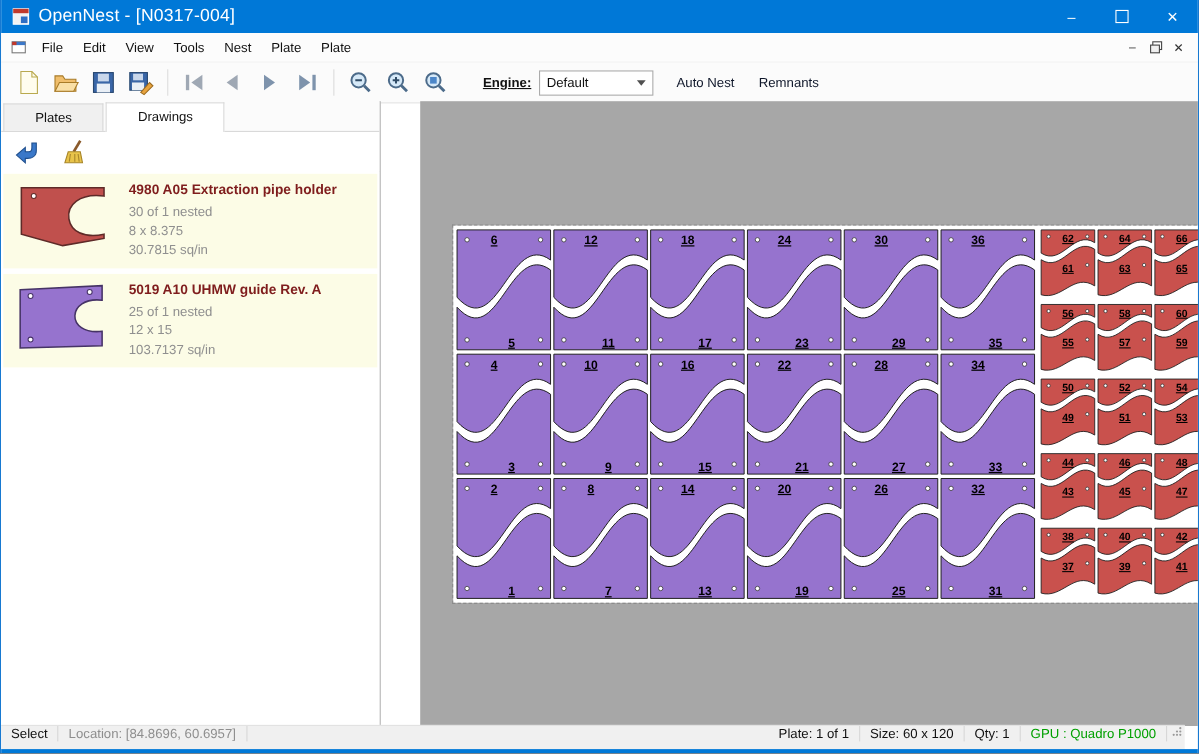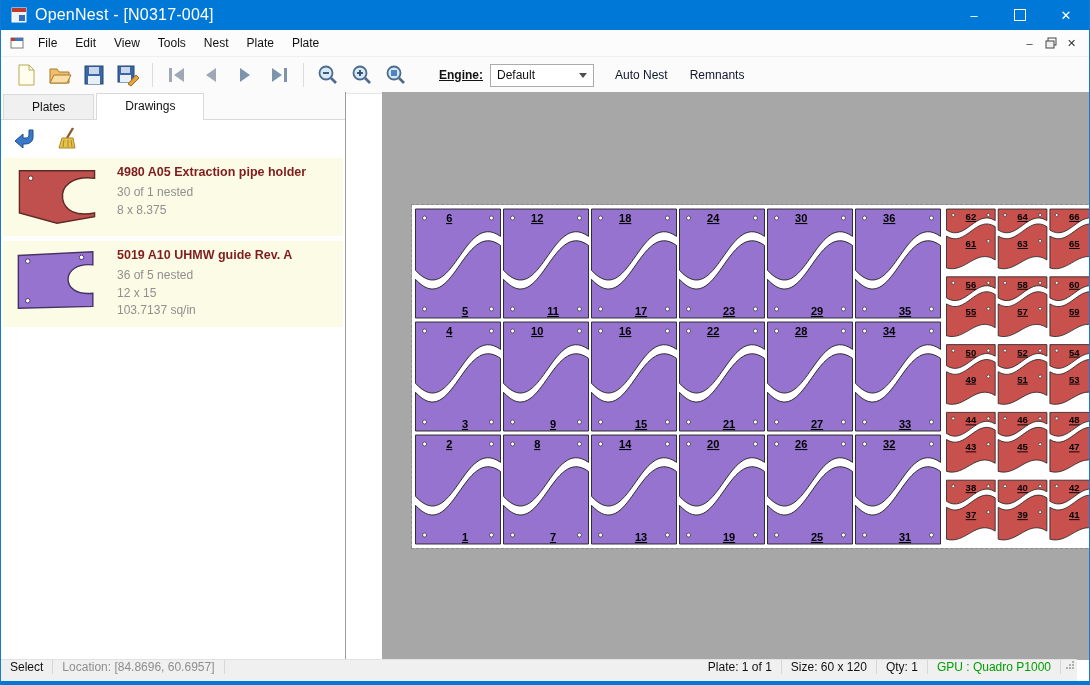--- a/index.html
+++ b/index.html
@@ -229,6 +229,7 @@
       <div class="item-title">4980 A05 Extraction pipe holder</div>
       <div class="item-line">30 of 1 nested</div>
       <div class="item-line">8 x 8.375</div>
+      <div class="item-line">30.7815 sq/in</div>
     </div>
   </div>
   <div class="drawing-item">

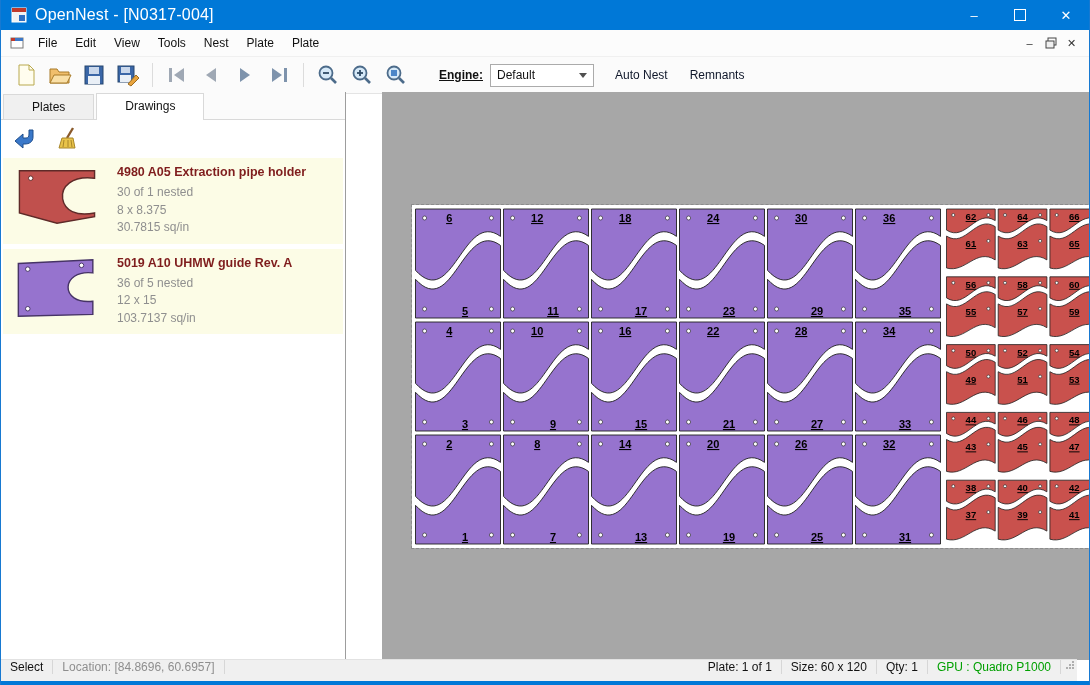--- a/index.html
+++ b/index.html
@@ -243,7 +243,7 @@
             </div>
     <div class="item-text">
       <div class="item-title">5019 A10 UHMW guide Rev. A</div>
-      <div class="item-line">36 of 5 nested</div>
+      <div class="item-line">25 of 1 nested</div>
       <div class="item-line">12 x 15</div>
       <div class="item-line">103.7137 sq/in</div>
     </div>

